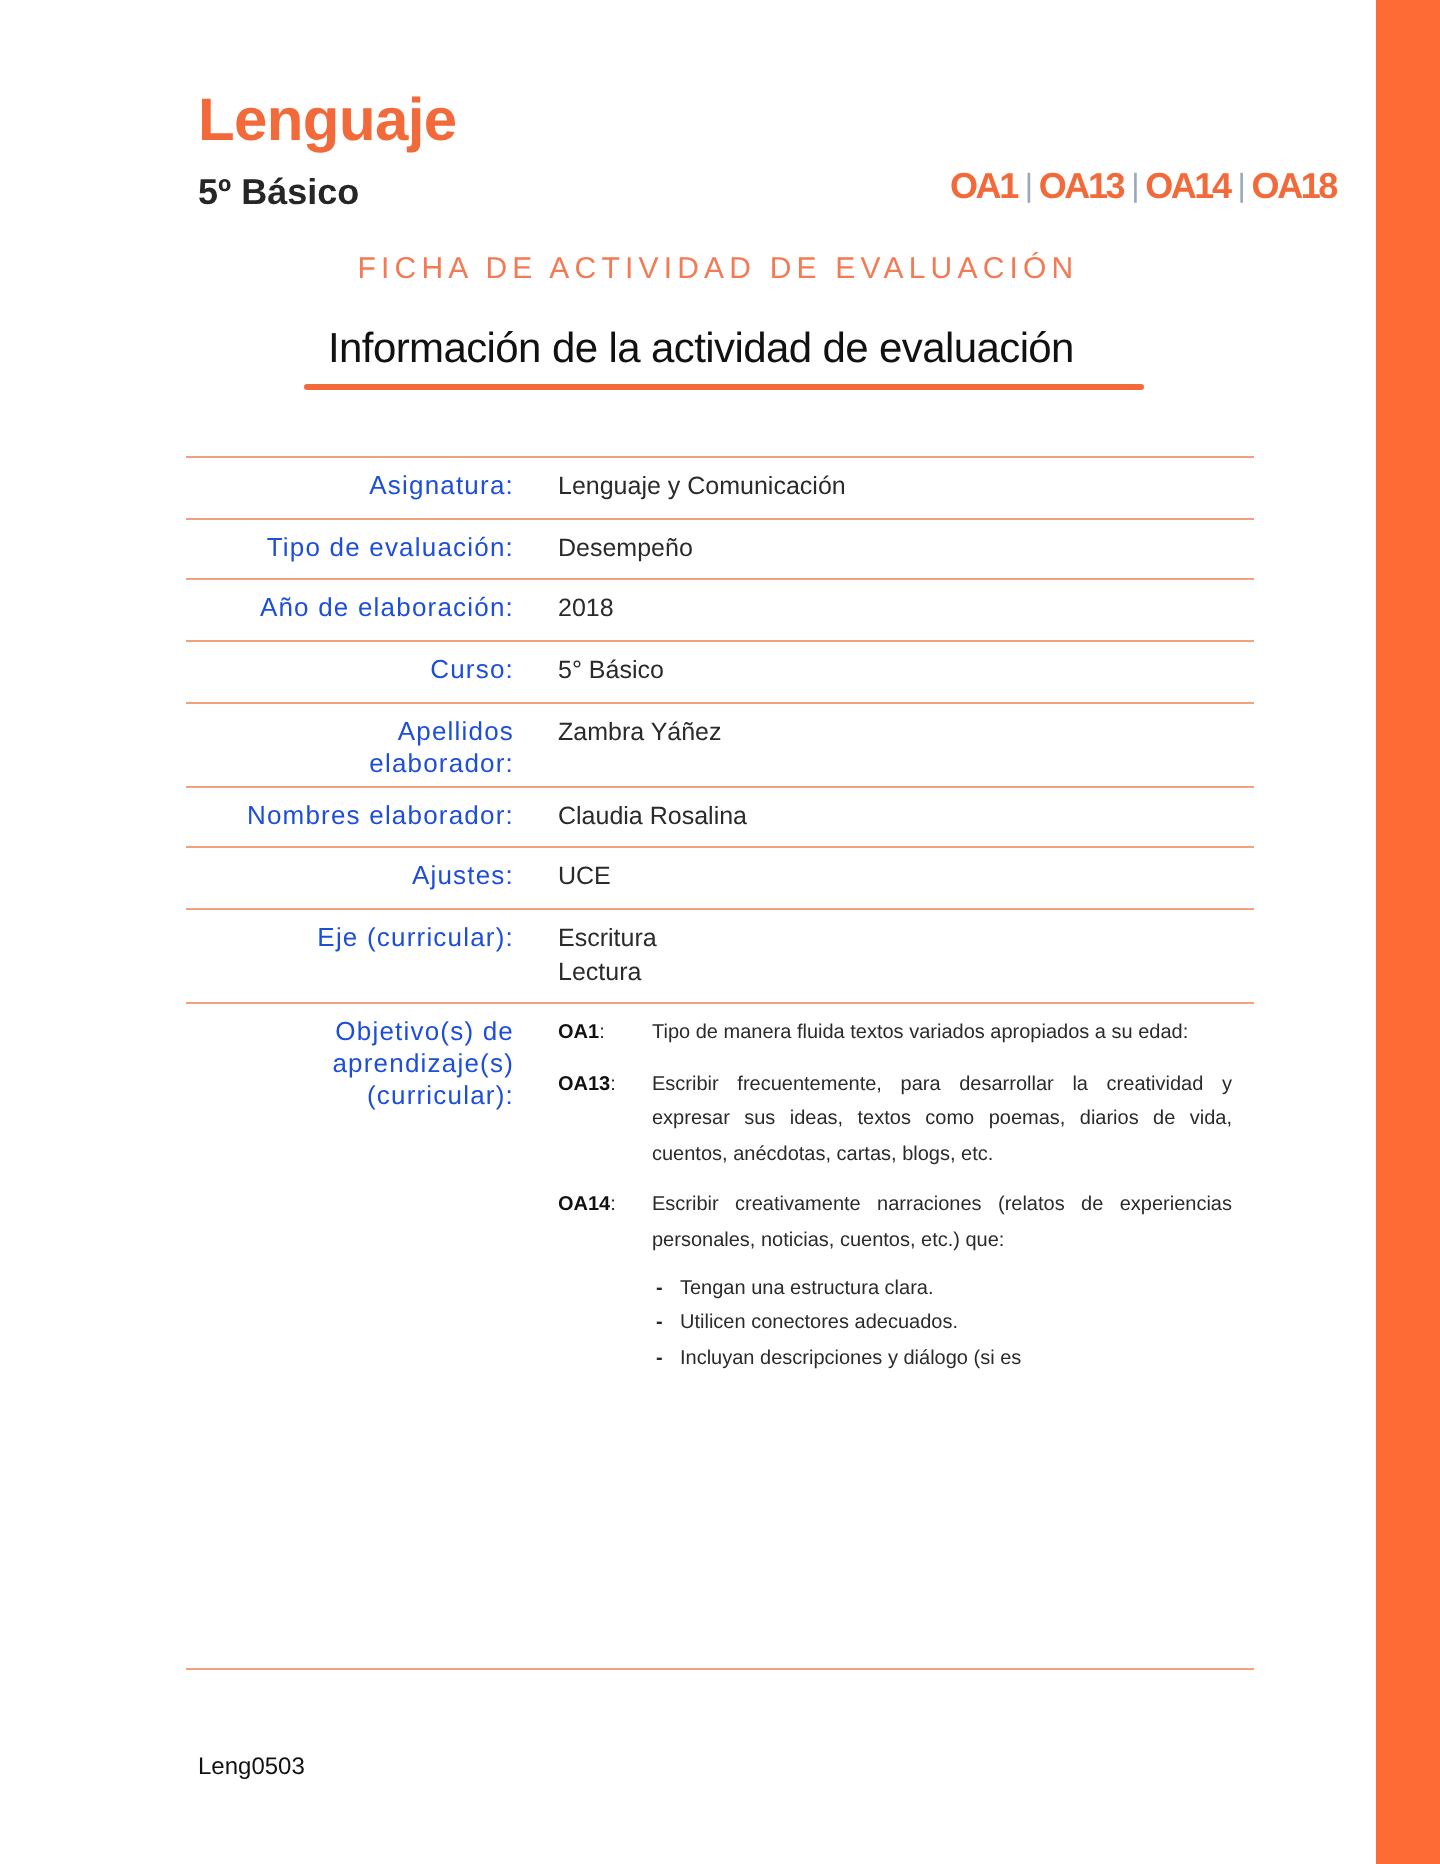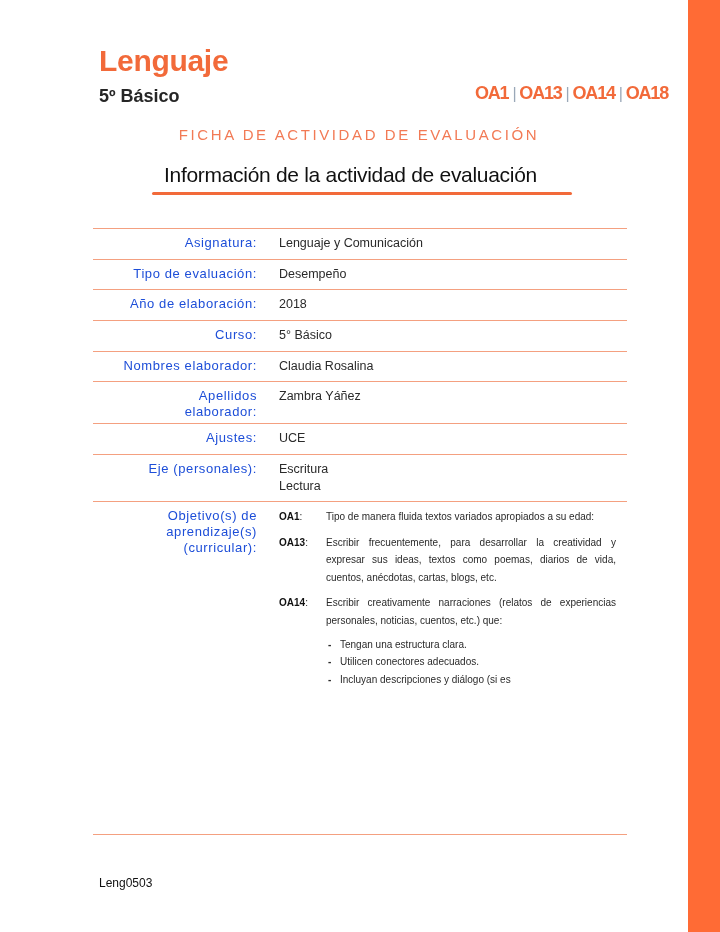--- a/index.html
+++ b/index.html
@@ -80,16 +80,16 @@
     <div class="label">Curso:</div>
     <div class="value">5° Básico</div>
   </div>
-  <div class="row r5">
-    <div class="label">Nombres elaborador:</div>
-    <div class="value">Claudia Rosalina</div>
-  </div>
   <div class="row r6">
     <div class="label">
       <div>Apellidos</div>
       <div>elaborador:</div>
     </div>
     <div class="value">Zambra Yáñez</div>
+  </div>
+  <div class="row r5">
+    <div class="label">Nombres elaborador:</div>
+    <div class="value">Claudia Rosalina</div>
   </div>
   <div class="row r7">
     <div class="label">Ajustes:</div>

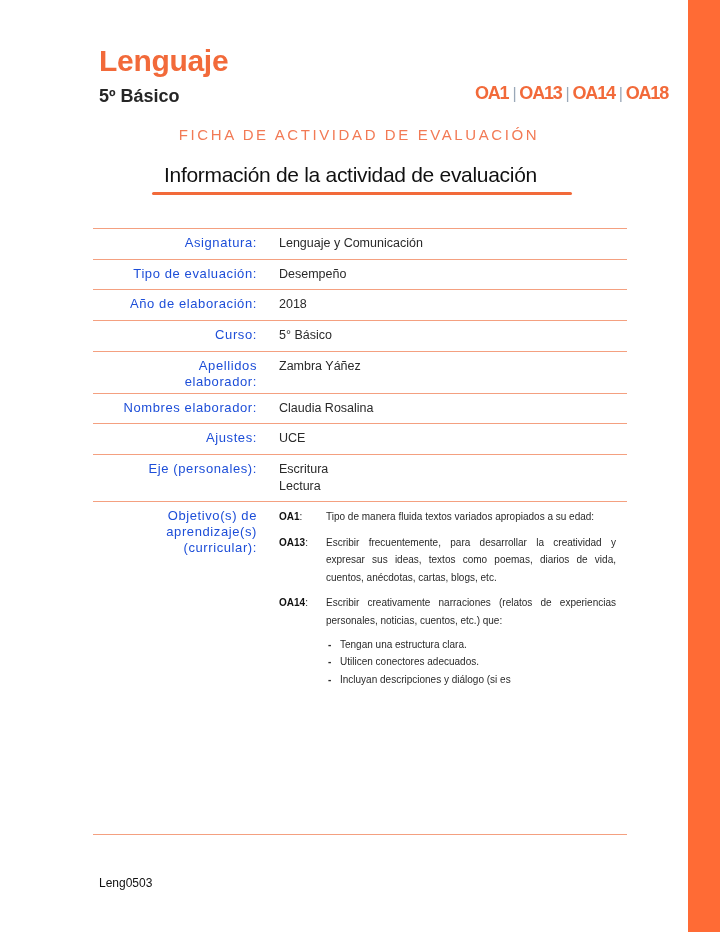--- a/index.html
+++ b/index.html
@@ -96,7 +96,7 @@
     <div class="value">UCE</div>
   </div>
   <div class="row r8">
-    <div class="label">Eje (personales):</div>
+    <div class="label">Eje (curricular):</div>
     <div class="value">
       <div>Escritura</div>
       <div>Lectura</div>

